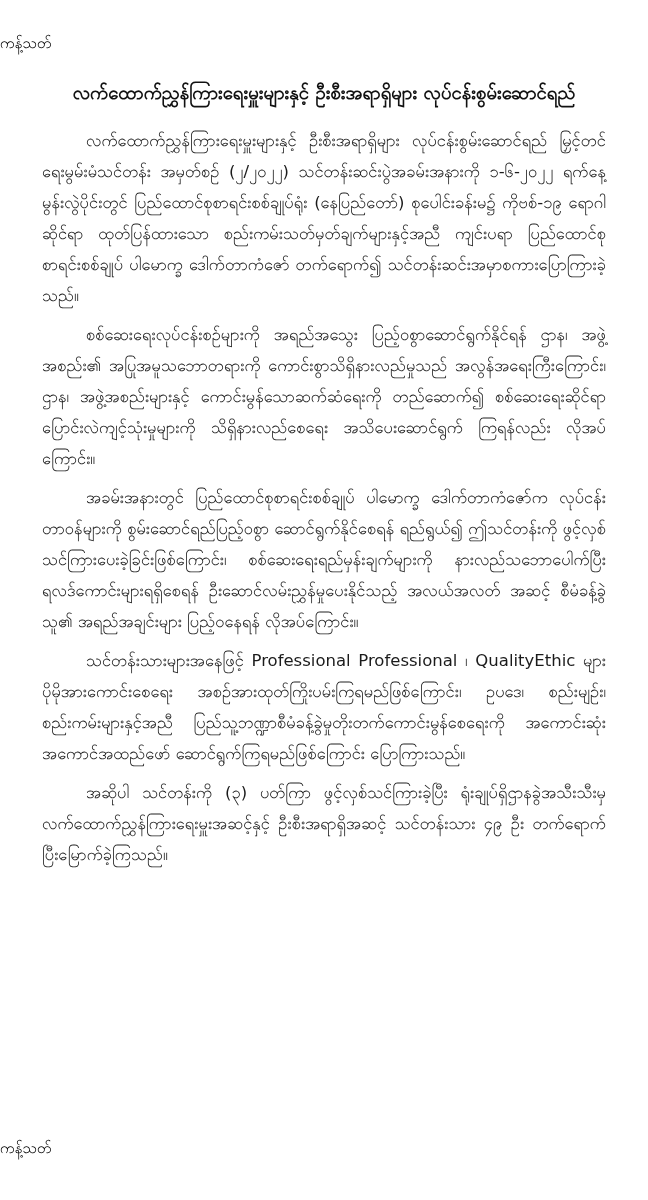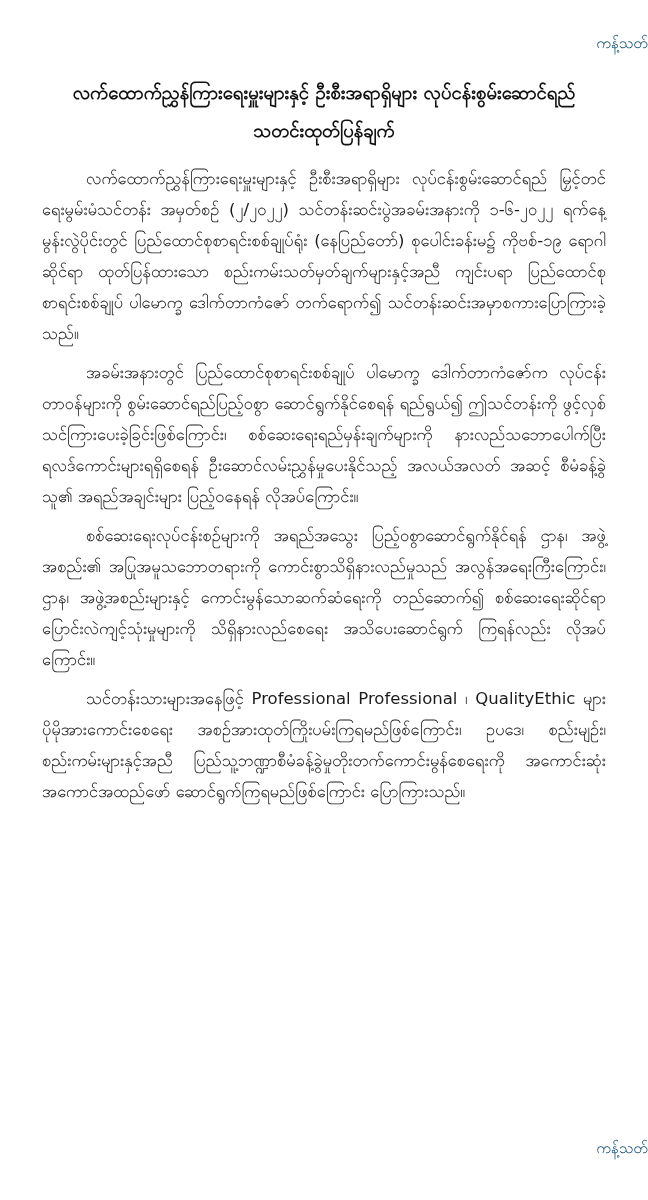--- a/index.html
+++ b/index.html
@@ -19,10 +19,10 @@
     box-sizing: border-box;
   }
   .classification {
-    text-align: right;
+    text-align: left;
     font-size: 15px;
     line-height: 20px;
-    color: #0c4a6e;
+    color: #000000;
   }
   .classification.top {
     padding-top: 33px;

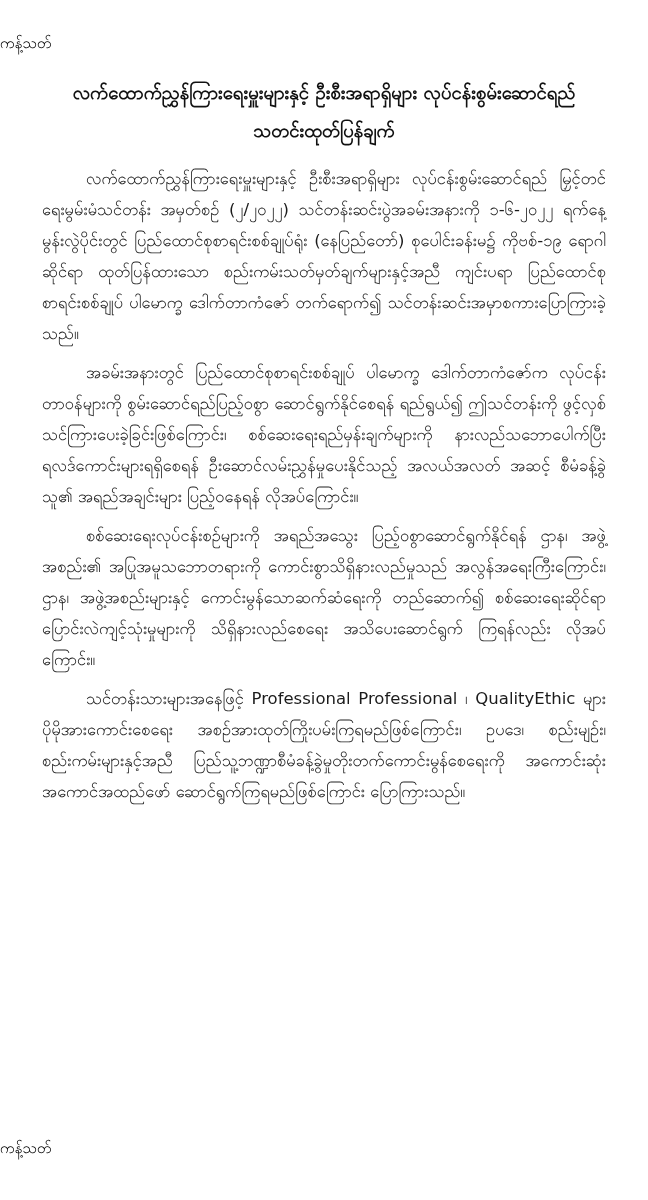--- a/index.html
+++ b/index.html
@@ -61,7 +61,6 @@
 
   <div class="doc-title">
     <div>လက်ထောက်ညွှန်ကြားရေးမှူးများနှင့် ဦးစီးအရာရှိများ လုပ်ငန်းစွမ်းဆောင်ရည်</div>
-    <div>သတင်းထုတ်ပြန်ချက်</div>
   </div>
 
   <div class="doc-body">

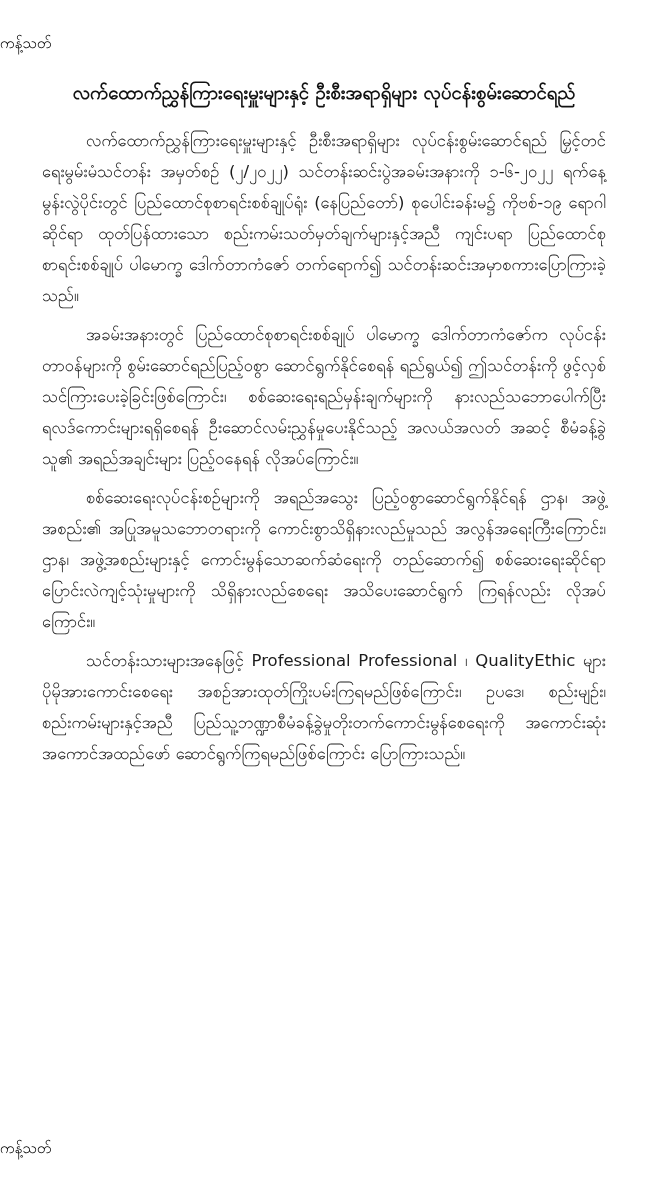--- a/index.html
+++ b/index.html
@@ -65,8 +65,8 @@
 
   <div class="doc-body">
     <p>လက်ထောက်ညွှန်ကြားရေးမှူးများနှင့် ဦးစီးအရာရှိများ လုပ်ငန်းစွမ်းဆောင်ရည် မြှင့်တင်ရေးမွမ်းမံသင်တန်း အမှတ်စဉ် (၂/၂၀၂၂) သင်တန်းဆင်းပွဲအခမ်းအနားကို ၁-၆-၂၀၂၂ ရက်နေ့ မွန်းလွဲပိုင်းတွင် ပြည်ထောင်စုစာရင်းစစ်ချုပ်ရုံး (နေပြည်တော်) စုပေါင်းခန်းမ၌ ကိုဗစ်-၁၉ ရောဂါဆိုင်ရာ ထုတ်ပြန်ထားသော စည်းကမ်းသတ်မှတ်ချက်များနှင့်အညီ ကျင်းပရာ ပြည်ထောင်စုစာရင်းစစ်ချုပ် ပါမောက္ခ ဒေါက်တာကံဇော် တက်ရောက်၍ သင်တန်းဆင်းအမှာစကားပြောကြားခဲ့သည်။</p>
+    <p>စစ်ဆေးရေးလုပ်ငန်းစဉ်များကို အရည်အသွေး ပြည့်ဝစွာဆောင်ရွက်နိုင်ရန် ဌာန၊ အဖွဲ့အစည်း၏ အပြုအမူသဘောတရားကို ကောင်းစွာသိရှိနားလည်မှုသည် အလွန်အရေးကြီးကြောင်း၊ ဌာန၊ အဖွဲ့အစည်းများနှင့် ကောင်းမွန်သောဆက်ဆံရေးကို တည်ဆောက်၍ စစ်ဆေးရေးဆိုင်ရာ ပြောင်းလဲကျင့်သုံးမှုများကို သိရှိနားလည်စေရေး အသိပေးဆောင်ရွက် ကြရန်လည်း လိုအပ်ကြောင်း။</p>
     <p>အခမ်းအနားတွင် ပြည်ထောင်စုစာရင်းစစ်ချုပ် ပါမောက္ခ ဒေါက်တာကံဇော်က လုပ်ငန်းတာဝန်များကို စွမ်းဆောင်ရည်ပြည့်ဝစွာ ဆောင်ရွက်နိုင်စေရန် ရည်ရွယ်၍ ဤသင်တန်းကို ဖွင့်လှစ်သင်ကြားပေးခဲ့ခြင်းဖြစ်ကြောင်း၊ စစ်ဆေးရေးရည်မှန်းချက်များကို နားလည်သဘောပေါက်ပြီး ရလဒ်ကောင်းများရရှိစေရန် ဦးဆောင်လမ်းညွှန်မှုပေးနိုင်သည့် အလယ်အလတ် အဆင့် စီမံခန့်ခွဲသူ၏ အရည်အချင်းများ ပြည့်ဝနေရန် လိုအပ်ကြောင်း။</p>
-    <p>စစ်ဆေးရေးလုပ်ငန်းစဉ်များကို အရည်အသွေး ပြည့်ဝစွာဆောင်ရွက်နိုင်ရန် ဌာန၊ အဖွဲ့အစည်း၏ အပြုအမူသဘောတရားကို ကောင်းစွာသိရှိနားလည်မှုသည် အလွန်အရေးကြီးကြောင်း၊ ဌာန၊ အဖွဲ့အစည်းများနှင့် ကောင်းမွန်သောဆက်ဆံရေးကို တည်ဆောက်၍ စစ်ဆေးရေးဆိုင်ရာ ပြောင်းလဲကျင့်သုံးမှုများကို သိရှိနားလည်စေရေး အသိပေးဆောင်ရွက် ကြရန်လည်း လိုအပ်ကြောင်း။</p>
     <p>သင်တန်းသားများအနေဖြင့် Professional Professional ၊ QualityEthic များ ပိုမိုအားကောင်းစေရေး အစဉ်အားထုတ်ကြိုးပမ်းကြရမည်ဖြစ်ကြောင်း၊ ဥပဒေ၊ စည်းမျဉ်း၊ စည်းကမ်းများနှင့်အညီ ပြည်သူ့ဘဏ္ဍာစီမံခန့်ခွဲမှုတိုးတက်ကောင်းမွန်စေရေးကို အကောင်းဆုံး အကောင်အထည်ဖော် ဆောင်ရွက်ကြရမည်ဖြစ်ကြောင်း ပြောကြားသည်။</p>
   </div>
 

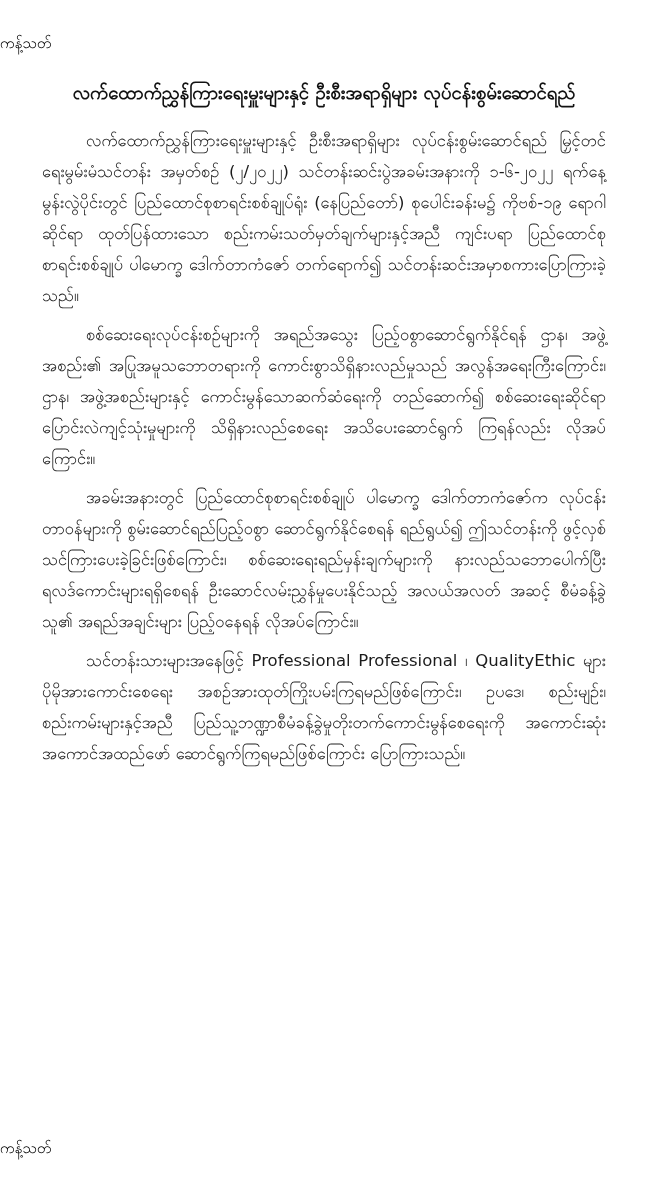--- a/index.html
+++ b/index.html
@@ -68,6 +68,7 @@
     <p>စစ်ဆေးရေးလုပ်ငန်းစဉ်များကို အရည်အသွေး ပြည့်ဝစွာဆောင်ရွက်နိုင်ရန် ဌာန၊ အဖွဲ့အစည်း၏ အပြုအမူသဘောတရားကို ကောင်းစွာသိရှိနားလည်မှုသည် အလွန်အရေးကြီးကြောင်း၊ ဌာန၊ အဖွဲ့အစည်းများနှင့် ကောင်းမွန်သောဆက်ဆံရေးကို တည်ဆောက်၍ စစ်ဆေးရေးဆိုင်ရာ ပြောင်းလဲကျင့်သုံးမှုများကို သိရှိနားလည်စေရေး အသိပေးဆောင်ရွက် ကြရန်လည်း လိုအပ်ကြောင်း။</p>
     <p>အခမ်းအနားတွင် ပြည်ထောင်စုစာရင်းစစ်ချုပ် ပါမောက္ခ ဒေါက်တာကံဇော်က လုပ်ငန်းတာဝန်များကို စွမ်းဆောင်ရည်ပြည့်ဝစွာ ဆောင်ရွက်နိုင်စေရန် ရည်ရွယ်၍ ဤသင်တန်းကို ဖွင့်လှစ်သင်ကြားပေးခဲ့ခြင်းဖြစ်ကြောင်း၊ စစ်ဆေးရေးရည်မှန်းချက်များကို နားလည်သဘောပေါက်ပြီး ရလဒ်ကောင်းများရရှိစေရန် ဦးဆောင်လမ်းညွှန်မှုပေးနိုင်သည့် အလယ်အလတ် အဆင့် စီမံခန့်ခွဲသူ၏ အရည်အချင်းများ ပြည့်ဝနေရန် လိုအပ်ကြောင်း။</p>
     <p>သင်တန်းသားများအနေဖြင့် Professional Professional ၊ QualityEthic များ ပိုမိုအားကောင်းစေရေး အစဉ်အားထုတ်ကြိုးပမ်းကြရမည်ဖြစ်ကြောင်း၊ ဥပဒေ၊ စည်းမျဉ်း၊ စည်းကမ်းများနှင့်အညီ ပြည်သူ့ဘဏ္ဍာစီမံခန့်ခွဲမှုတိုးတက်ကောင်းမွန်စေရေးကို အကောင်းဆုံး အကောင်အထည်ဖော် ဆောင်ရွက်ကြရမည်ဖြစ်ကြောင်း ပြောကြားသည်။</p>
+    <p>အဆိုပါ သင်တန်းကို (၃) ပတ်ကြာ ဖွင့်လှစ်သင်ကြားခဲ့ပြီး ရုံးချုပ်ရှိဌာနခွဲအသီးသီးမှ လက်ထောက်ညွှန်ကြားရေးမှူးအဆင့်နှင့် ဦးစီးအရာရှိအဆင့် သင်တန်းသား ၄၉ ဦး တက်ရောက်ပြီးမြောက်ခဲ့ကြသည်။</p>
   </div>
 
   <div class="classification bottom">ကန့်သတ်</div>

